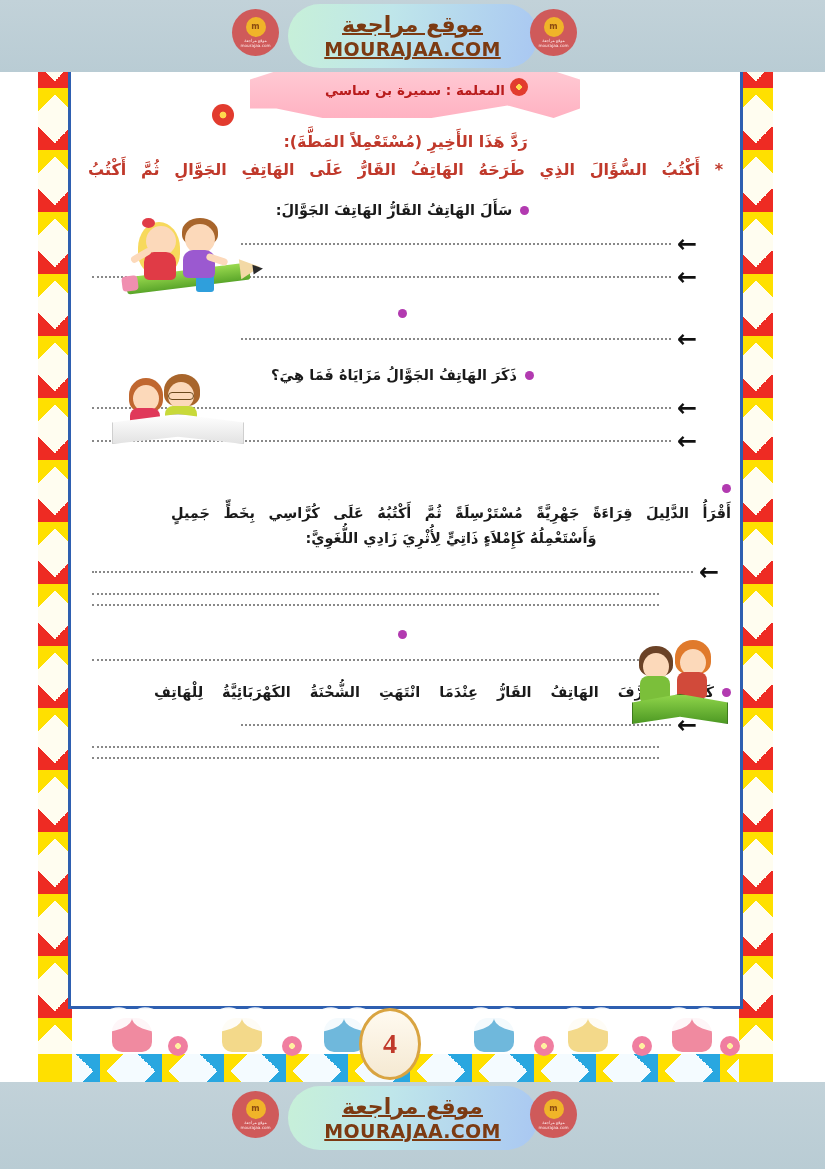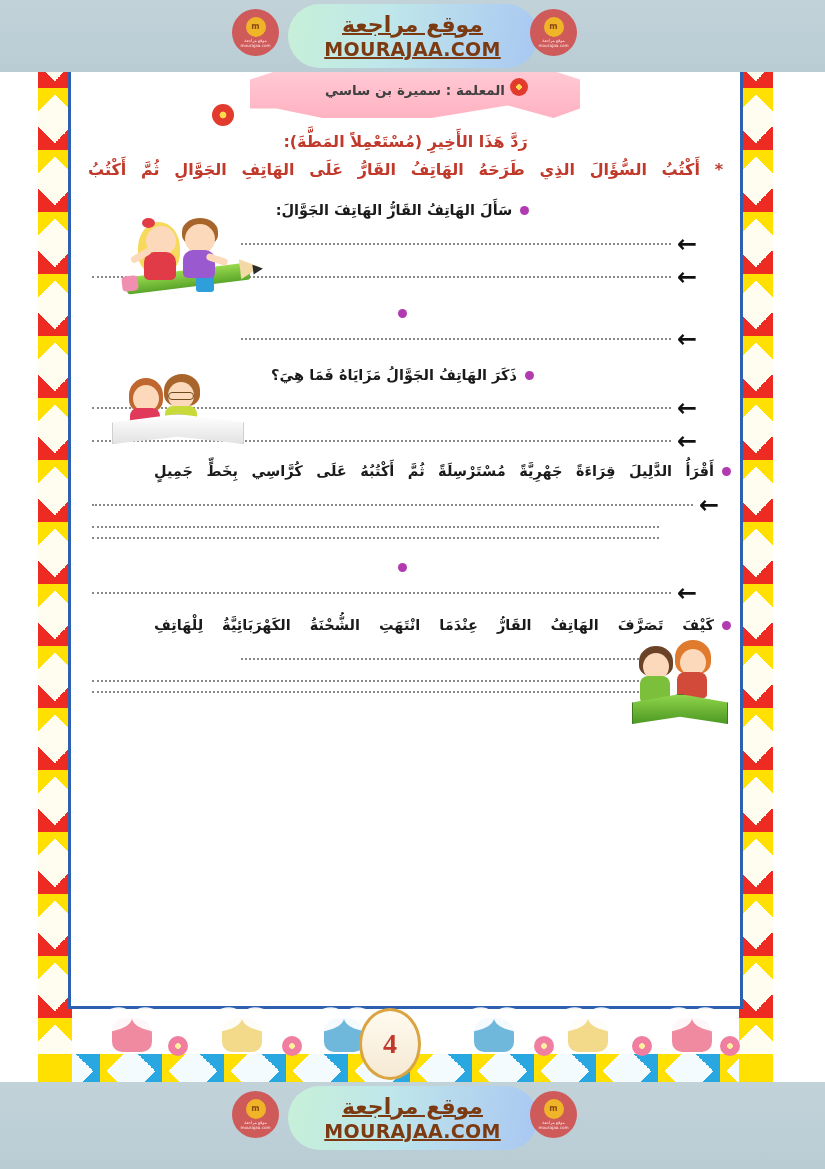--- a/index.html
+++ b/index.html
@@ -173,7 +173,7 @@
     text-align: center;
     font-size: 13.5px;
     font-weight: bold;
-    color: #404040;
+    color: #b91c1c;
     direction: rtl;
   }
   .rib-flower {

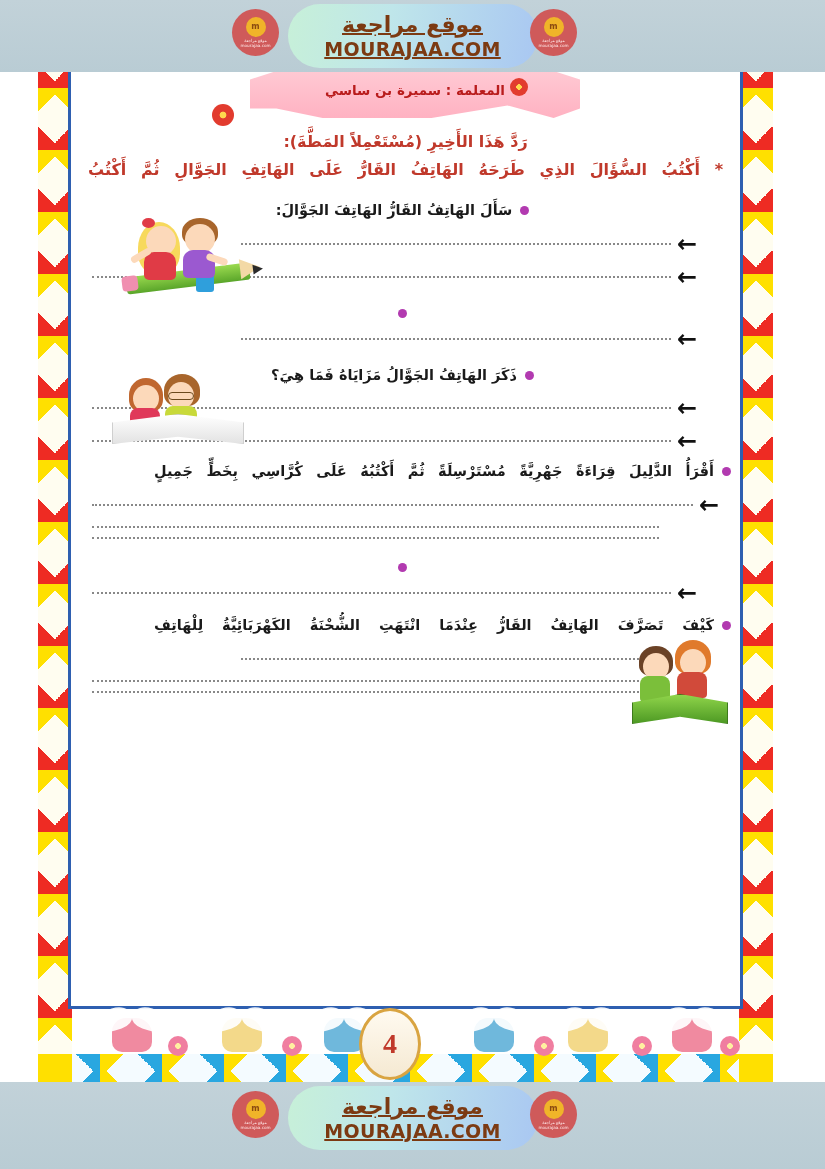--- a/index.html
+++ b/index.html
@@ -464,7 +464,7 @@
       <span class="ans-dots"></span>
     </div>
 
-    <div class="q-row wide" style="margin-top:6px;">
+    <div class="q-row wide" style="margin-top:23px;flex-direction:column;">
       <span class="q-bullet"></span>
       <span class="q-text two-line">
         <span class="sub just">أَقْرَأُ الدَّلِيلَ قِرَاءَةً جَهْرِيَّةً مُسْتَرْسِلَةً ثُمَّ أَكْتُبُهُ عَلَى كُرَّاسِي بِخَطٍّ جَمِيلٍ</span>

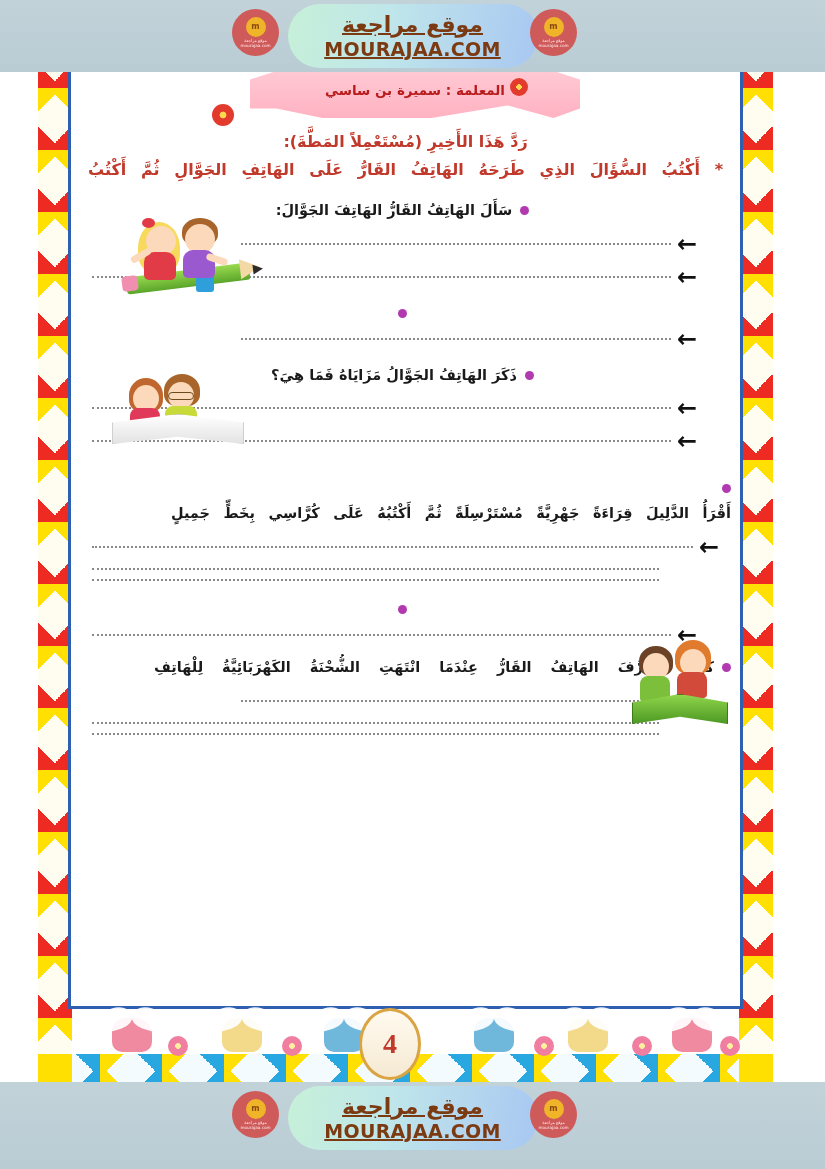--- a/index.html
+++ b/index.html
@@ -468,6 +468,7 @@
       <span class="q-bullet"></span>
       <span class="q-text two-line">
         <span class="sub just">أَقْرَأُ الدَّلِيلَ قِرَاءَةً جَهْرِيَّةً مُسْتَرْسِلَةً ثُمَّ أَكْتُبُهُ عَلَى كُرَّاسِي بِخَطٍّ جَمِيلٍ</span>
+        <span class="sub ctr">وَأَسْتَعْمِلُهُ كَإِمْلاَءٍ ذَاتِيٍّ لِأُثْرِيَ زَادِي اللُّغَوِيَّ:</span>
       </span>
     </div>
     <div class="ans-line" style="padding-right:18px;">

